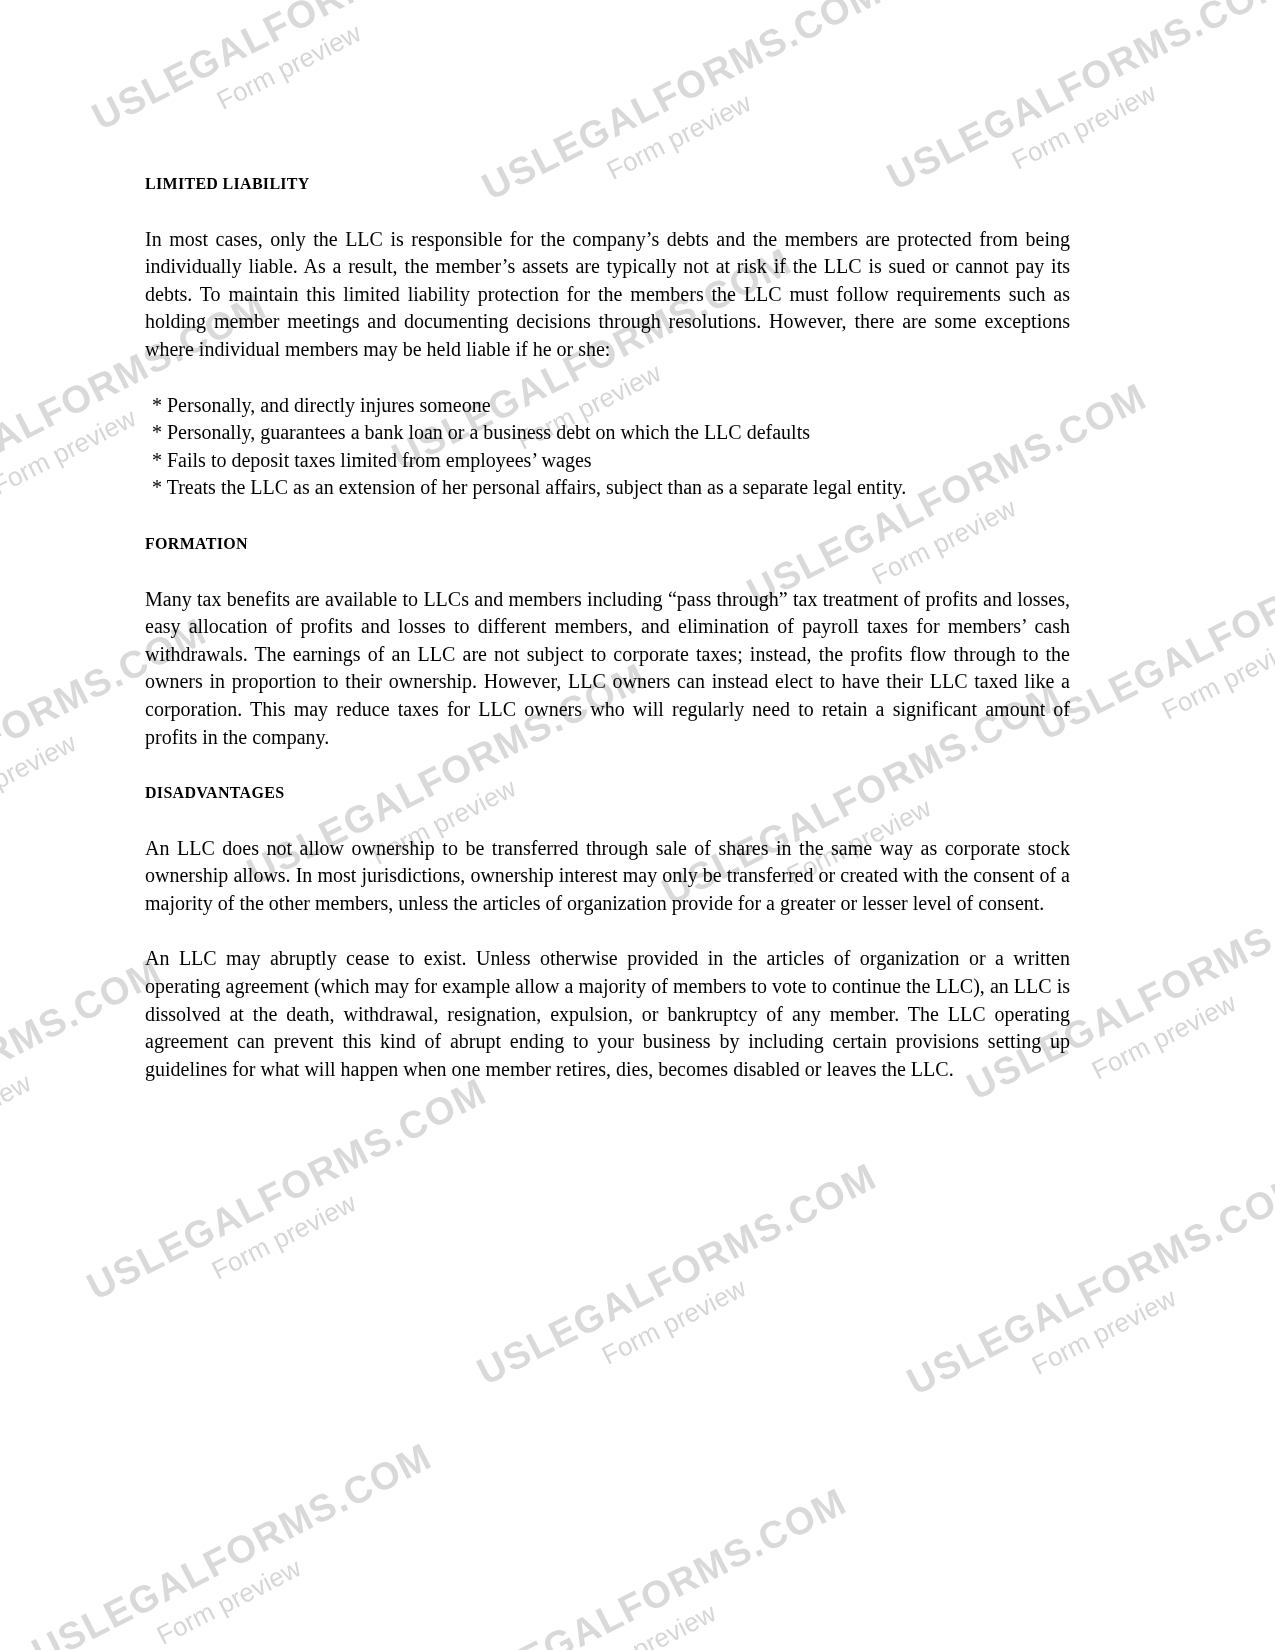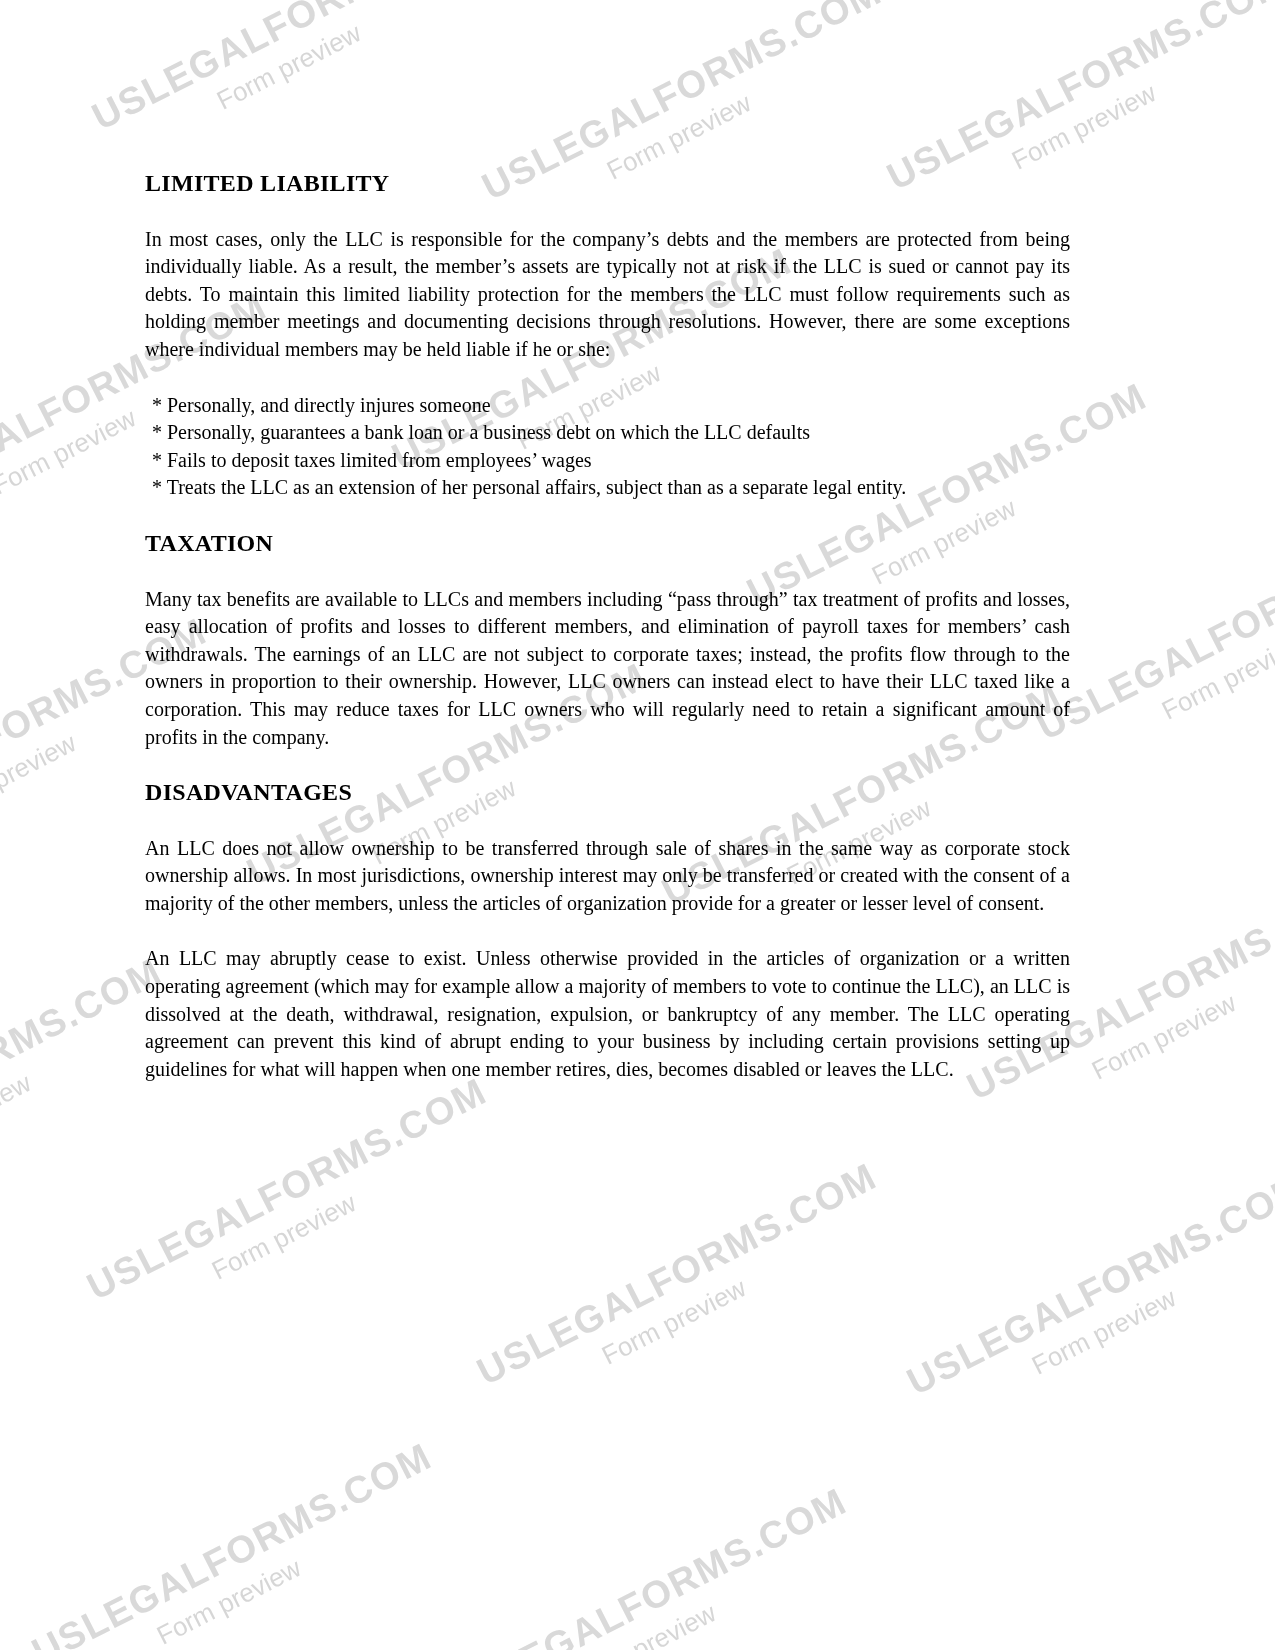--- a/index.html
+++ b/index.html
@@ -56,7 +56,7 @@
     text-align: justify;
   }
   .heading {
-    font-size: 24px;
+    font-size: 16px;
     font-weight: 700;
     margin: 28px 0;
     text-align: left;

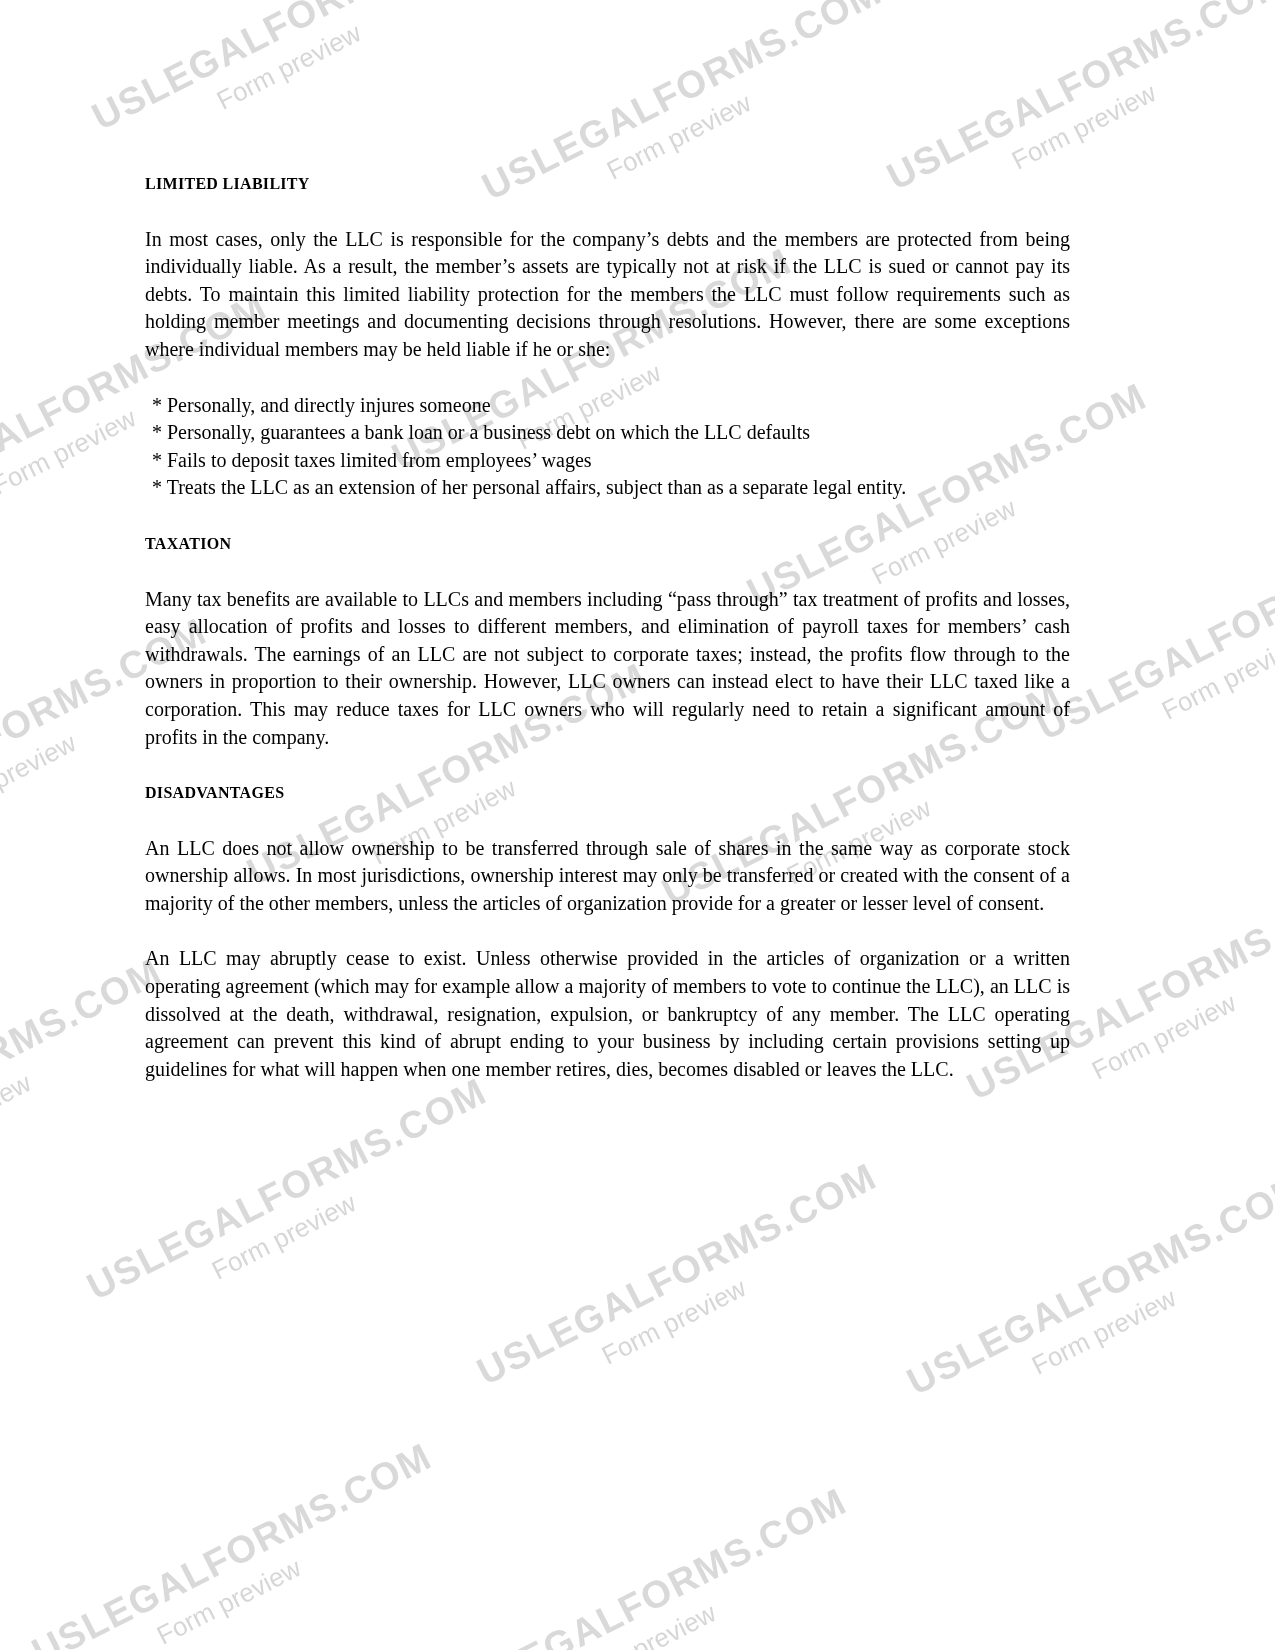--- a/index.html
+++ b/index.html
@@ -168,7 +168,7 @@
     </section>
 
     <section>
-      <h2 class="heading">TAXATION</h2>
+      <h2 class="heading">FORMATION</h2>
       <p class="para">Many tax benefits are available to LLCs and members including “pass through” tax treatment of profits and losses, easy allocation of profits and losses to different members, and elimination of payroll taxes for members’ cash withdrawals. The earnings of an LLC are not subject to corporate taxes; instead, the profits flow through to the owners in proportion to their ownership. However, LLC owners can instead elect to have their LLC taxed like a corporation. This may reduce taxes for LLC owners who will regularly need to retain a significant amount of profits in the company.</p>
     </section>
 

